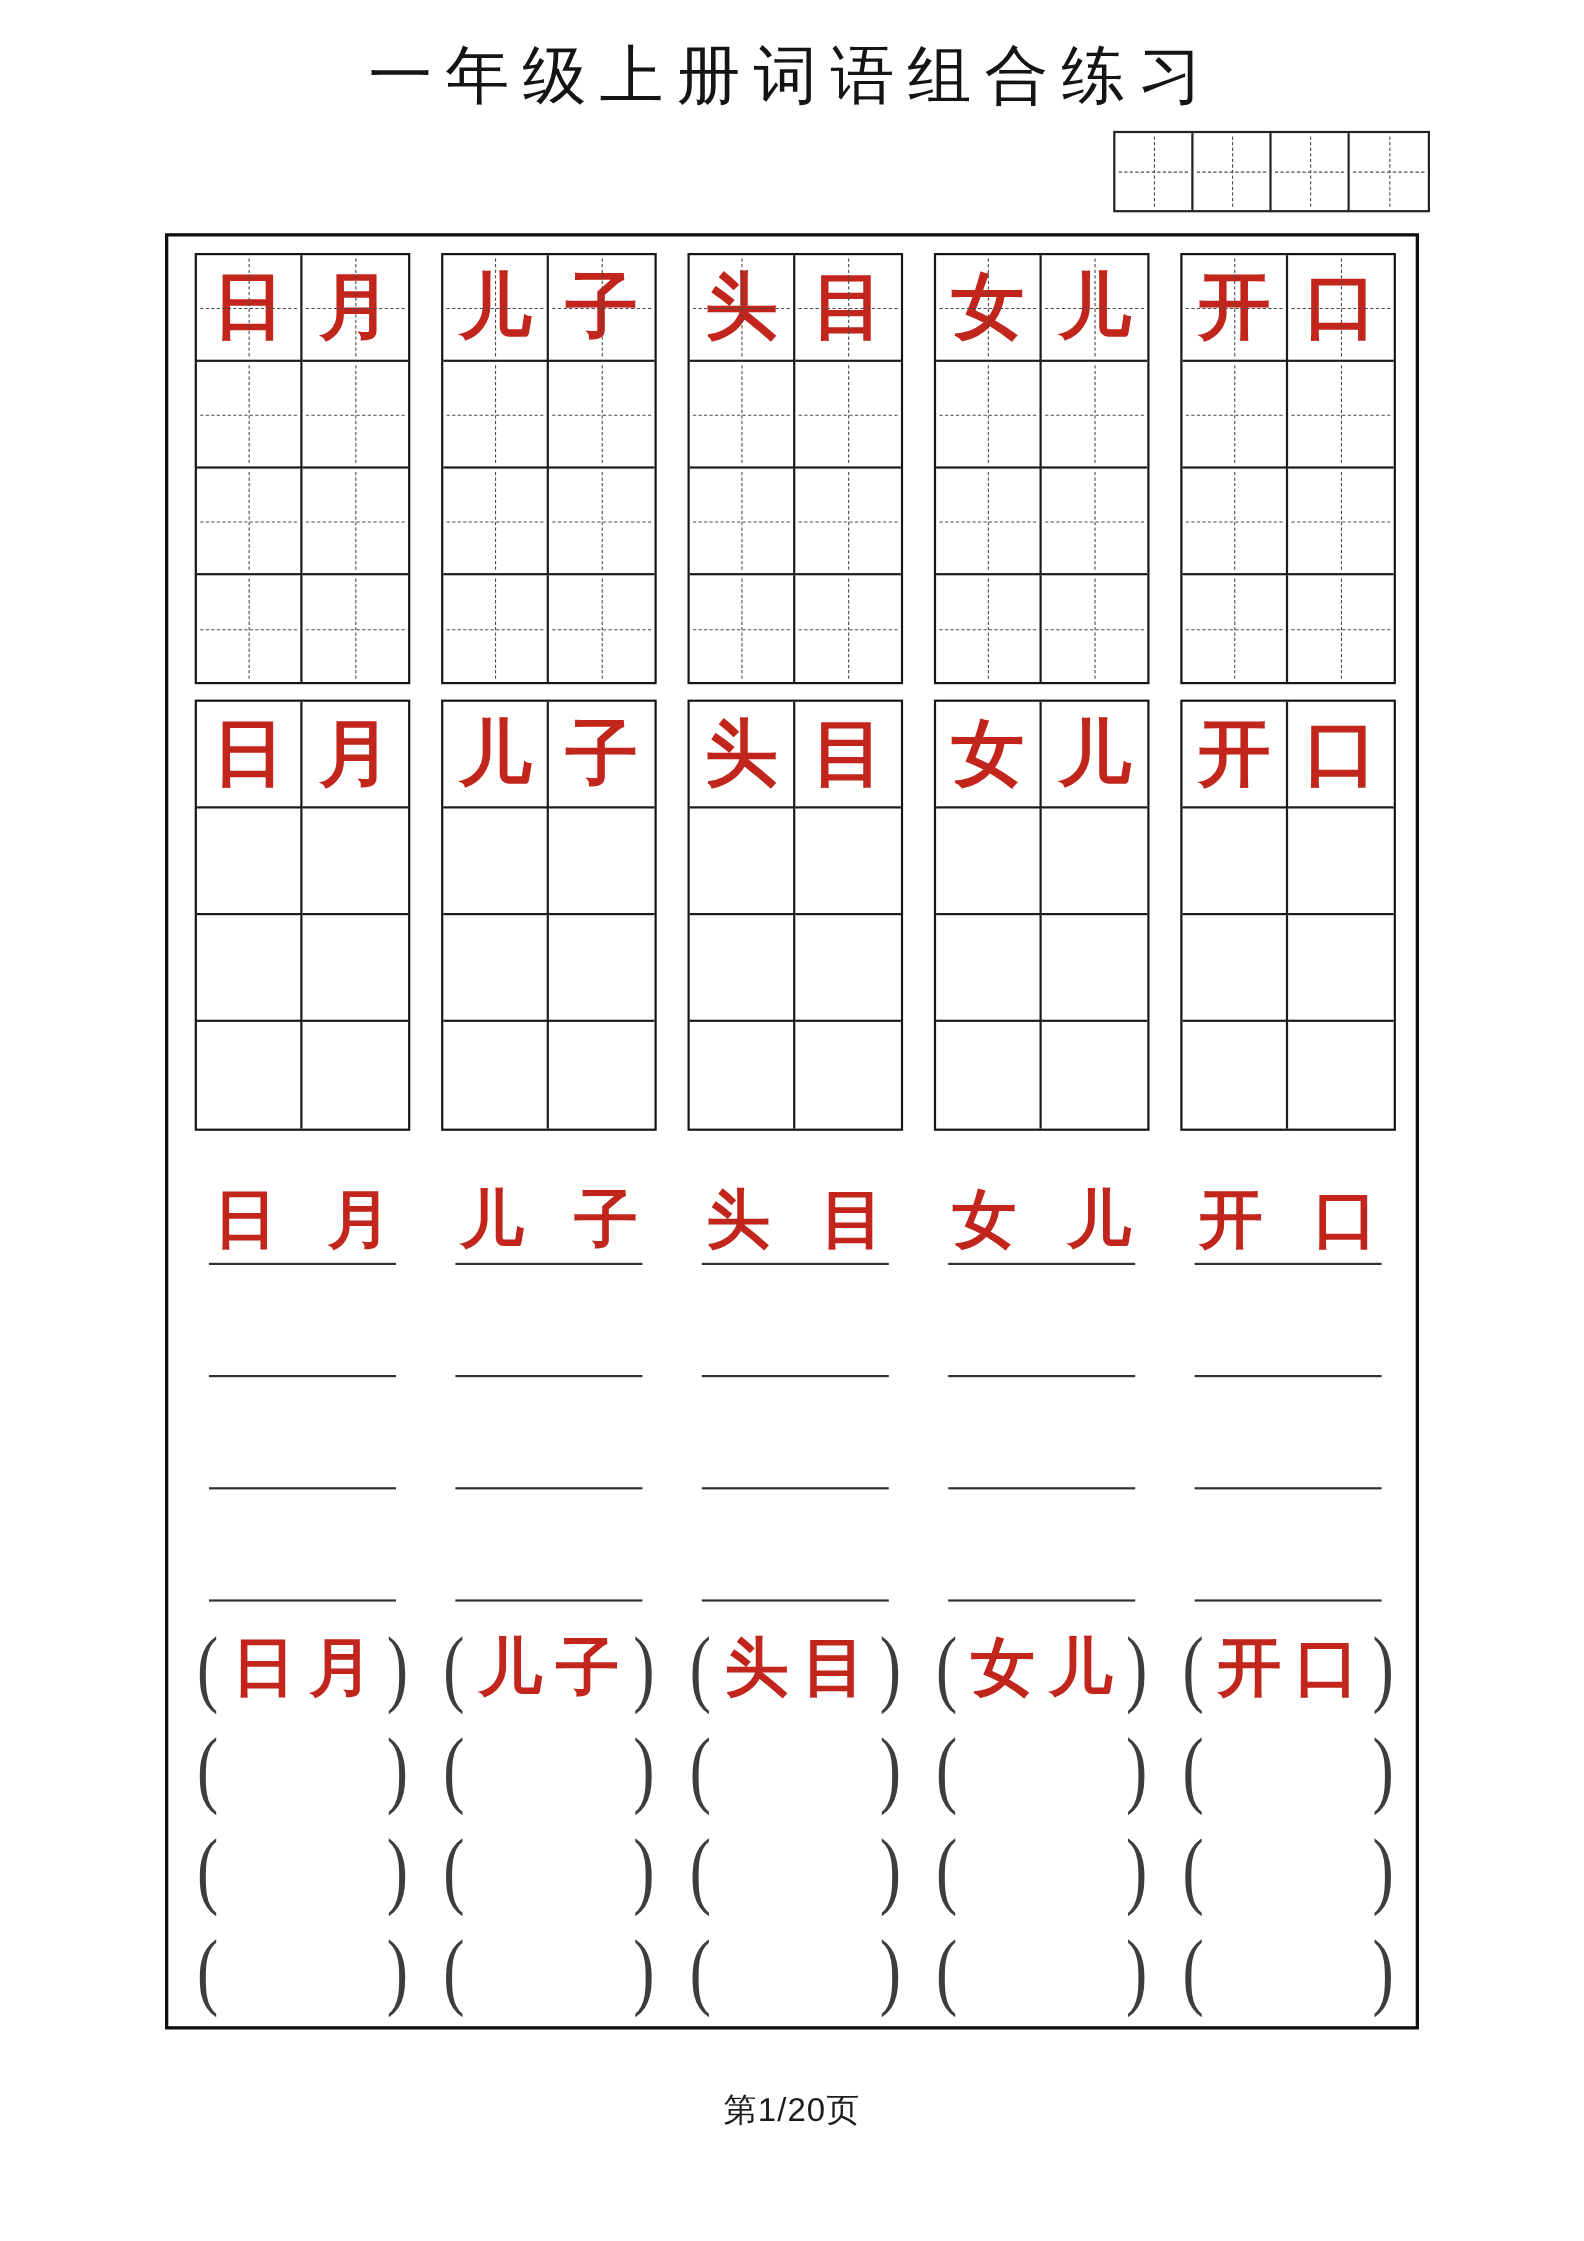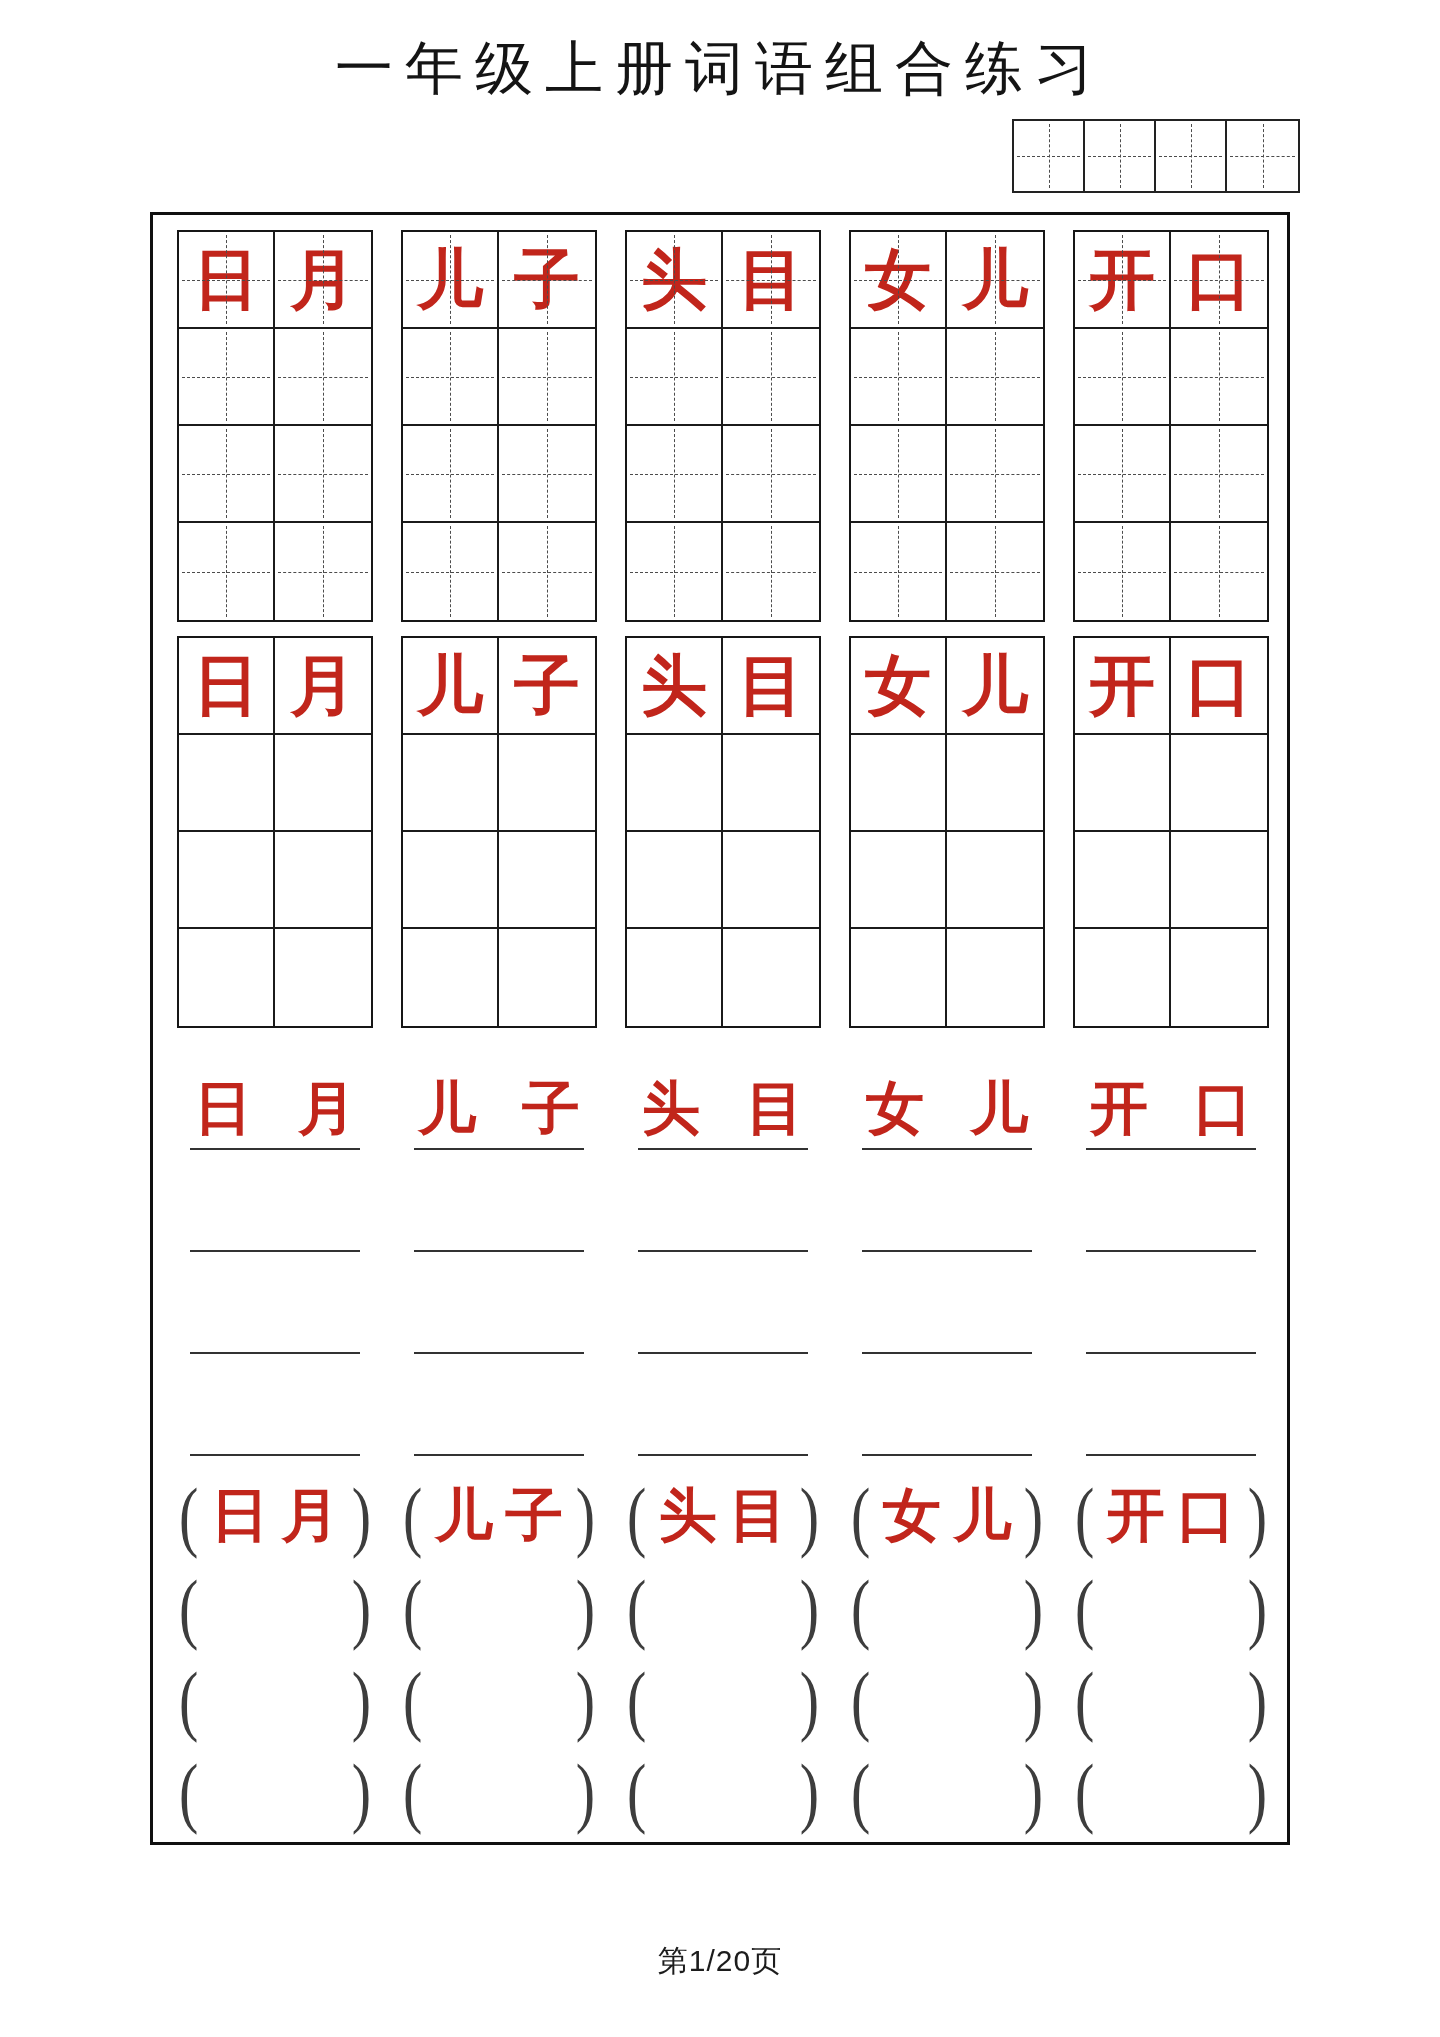--- a/index.html
+++ b/index.html
@@ -68,7 +68,6 @@
     position:absolute;top:1898px;left:0;width:1440px;text-align:center;
     font-size:30px;color:#1c1c1c;letter-spacing:1px;
     font-family:"Liberation Sans","DejaVu Sans",sans-serif;
-    margin-top:43px;
   }
 </style>
 </head>

